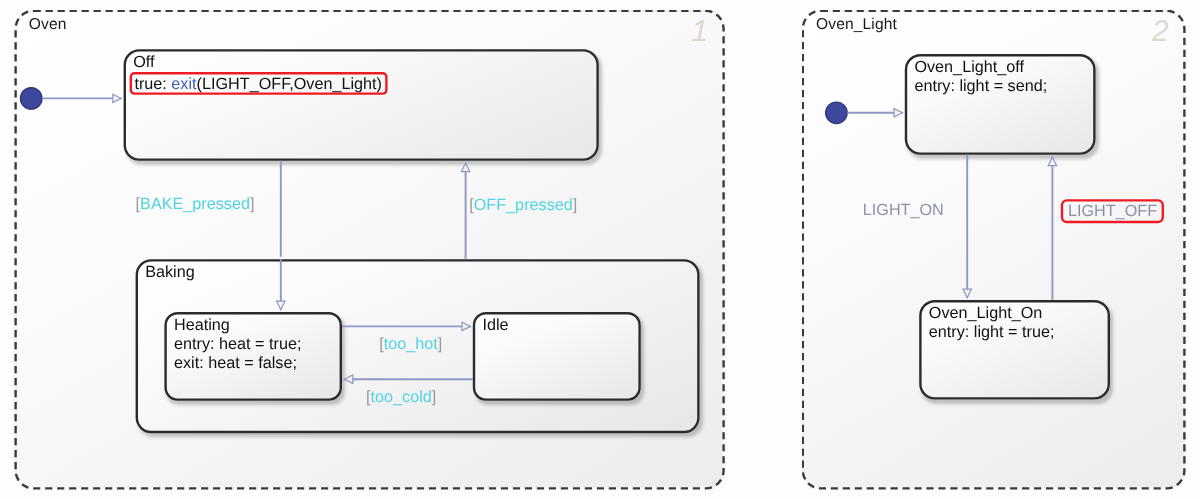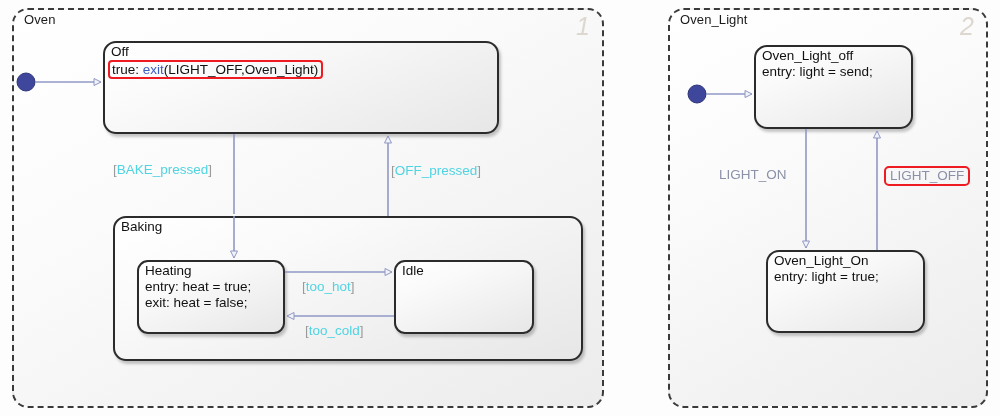--- a/index.html
+++ b/index.html
@@ -144,7 +144,7 @@
 
   <div class="tlabel" style="left:391px; top:163px;"><span>[</span><span class="ev">OFF_pressed</span><span>]</span></div>
 
-  <div class="tlabel" style="left:302px; top:279px;"><span>[</span><span class="ev">too_hot</span><span>]</span></div>
+  <div class="tlabel" style="left:316px; top:279px;"><span>[</span><span class="ev">too_hot</span><span>]</span></div>
 
   <div class="tlabel" style="left:305px; top:323px;"><span>[</span><span class="ev">too_cold</span><span>]</span></div>
 

